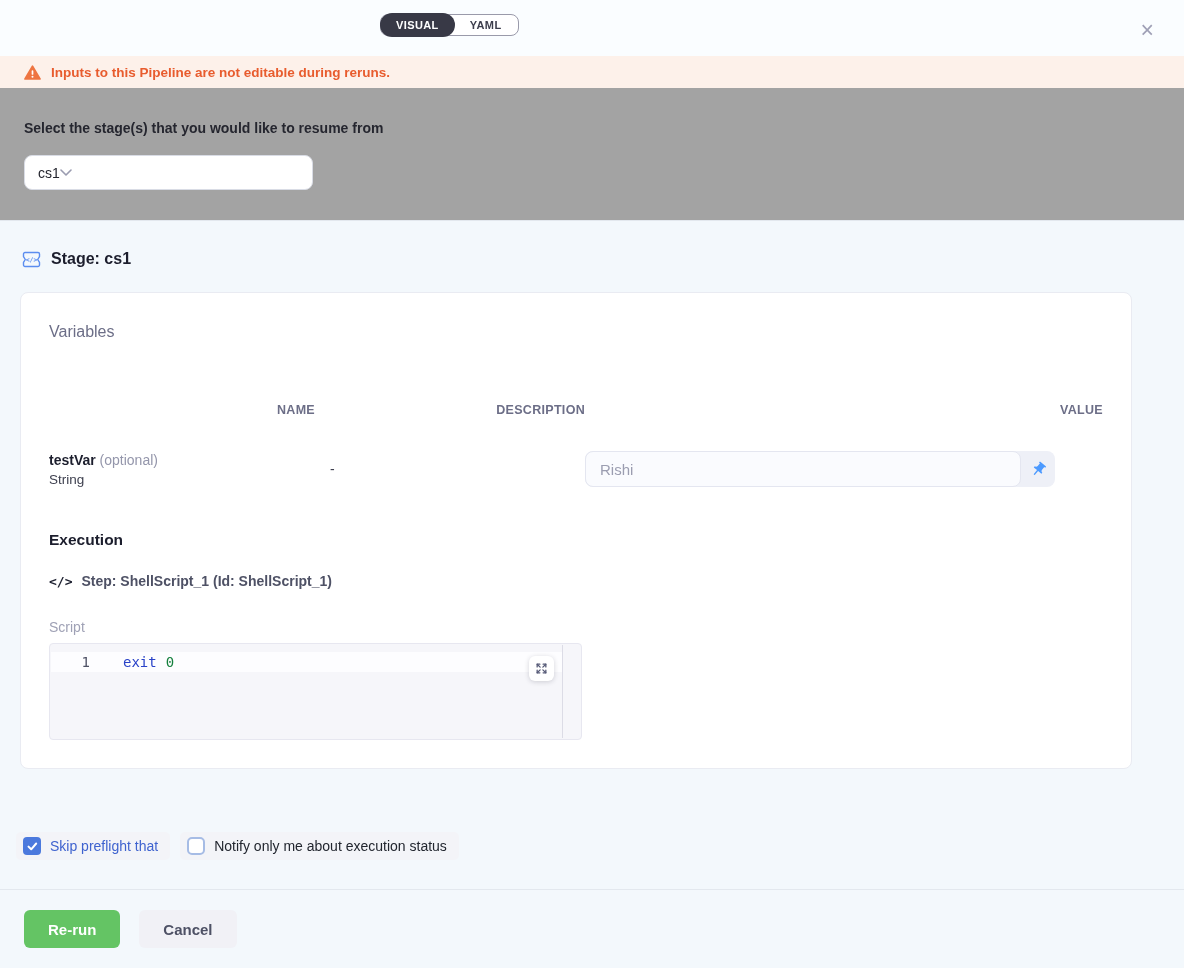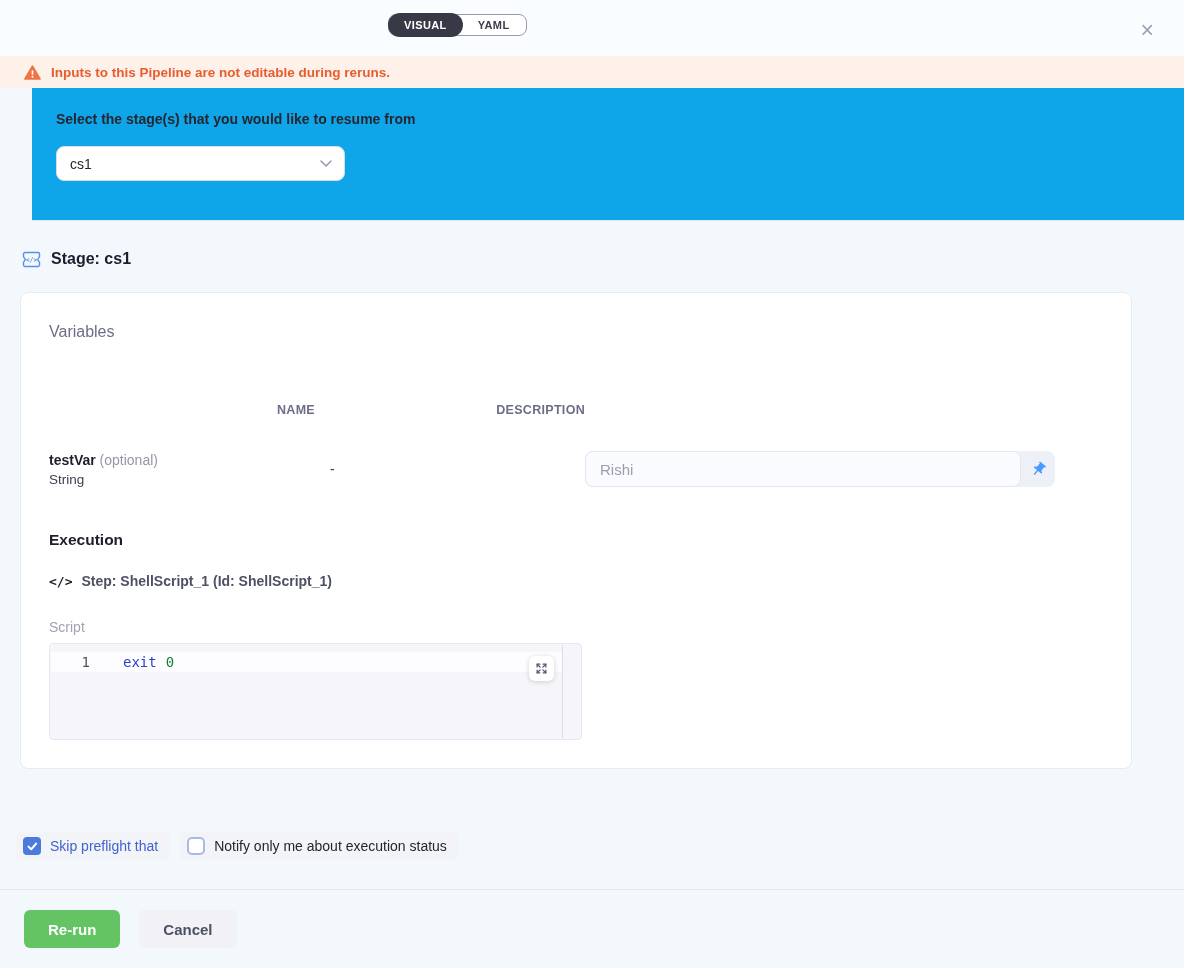--- a/index.html
+++ b/index.html
@@ -16,7 +16,7 @@
   .page-title { font-size:20px; font-weight:700; letter-spacing:-0.2px; color:#1c1e2d; }
   .info-icon { display:inline-flex; margin-top:2px; cursor:pointer; }
   .view-toggle {
-    position:absolute; left:388px; top:14px; height:22px;
+    position:absolute; left:380px; top:14px; height:22px;
     border:1px solid #9a9aaa; border-radius:8px; background:#fff;
     display:flex; align-items:center; cursor:pointer;
   }

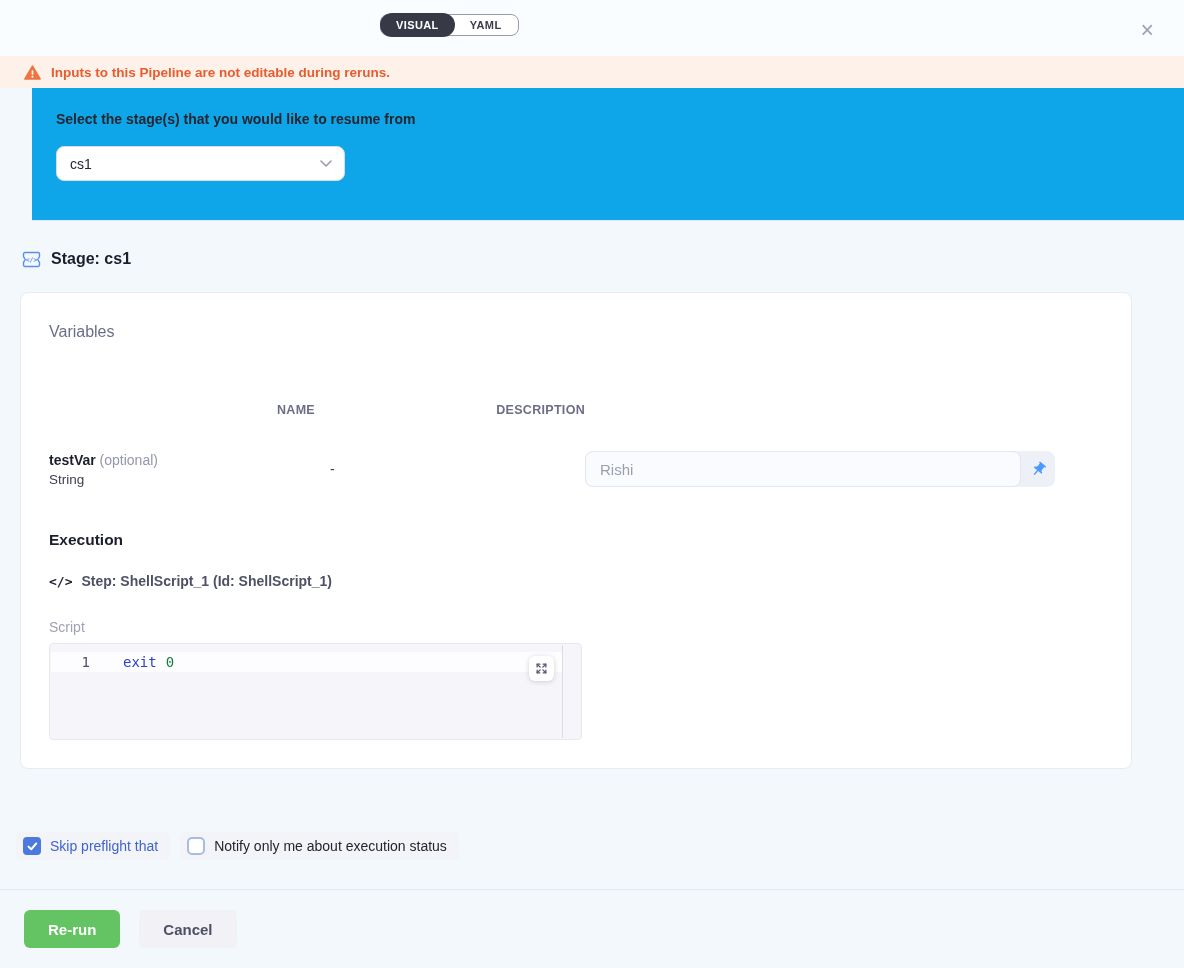--- a/index.html
+++ b/index.html
@@ -35,7 +35,7 @@
   .banner-text { color:#e85c2e; font-size:13.5px; font-weight:600; }
 
   
-  .select-section { height:133px; background:#0ea5e9; border-bottom:1px solid #e3e8ee; padding:23px 24px 0;margin-left:32px; }
+  .select-section { height:133px; background:#a3a3a3; border-bottom:1px solid #e3e8ee; padding:32px 24px 0; }
   .select-label { font-size:14px; font-weight:600; color:#25262f; }
   .dropdown {
     margin-top:19px; width:289px; height:35px; background:#fff;

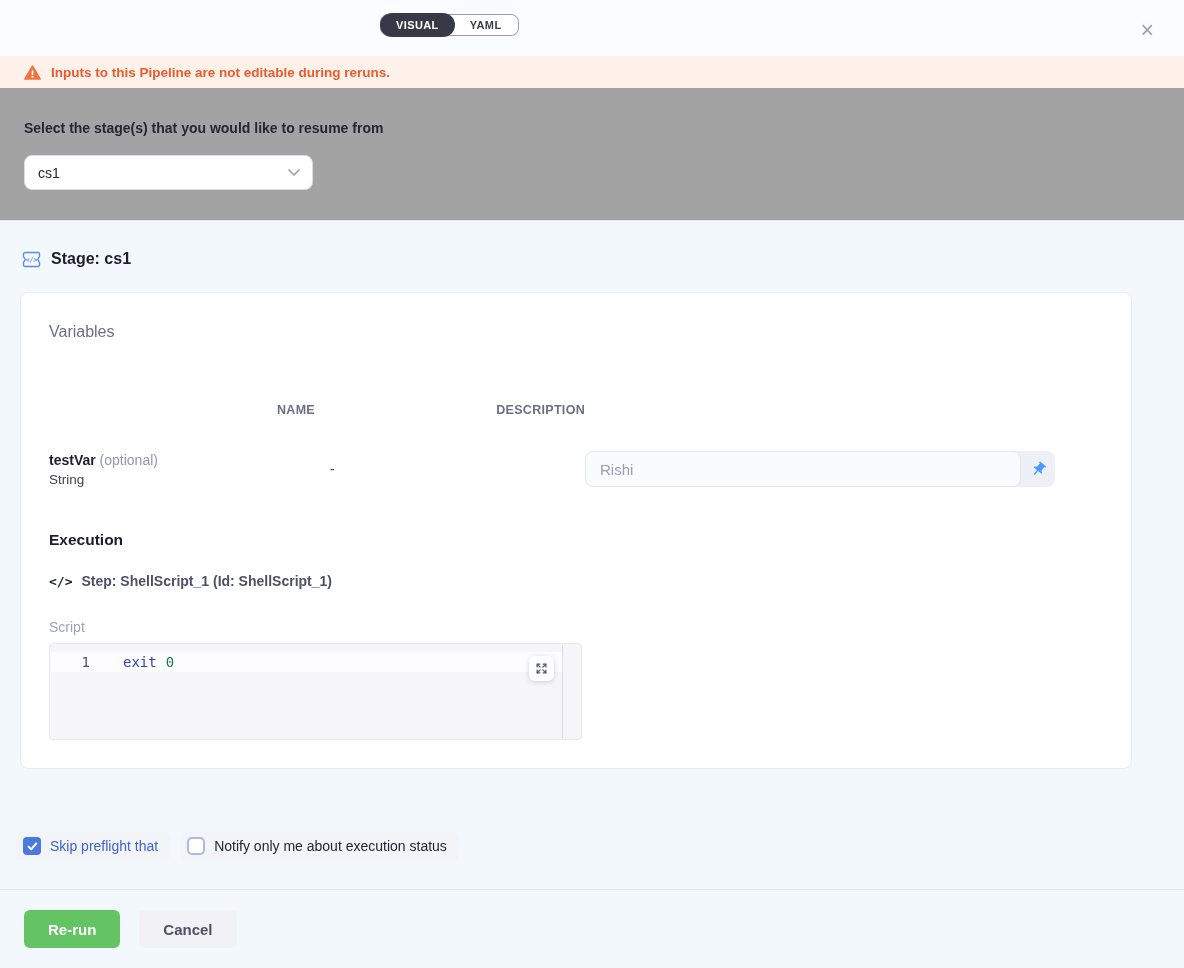--- a/index.html
+++ b/index.html
@@ -40,7 +40,7 @@
   .dropdown {
     margin-top:19px; width:289px; height:35px; background:#fff;
     border:1px solid #d9dce5; border-radius:8px;
-    display:flex; align-items:center; justify-content:space-between;
+    display:flex; align-items:center; justify-content:flex-start;
     padding:0 12px 0 13px; cursor:pointer;
   }
   .dropdown-value { font-size:14px; color:#25262f; }

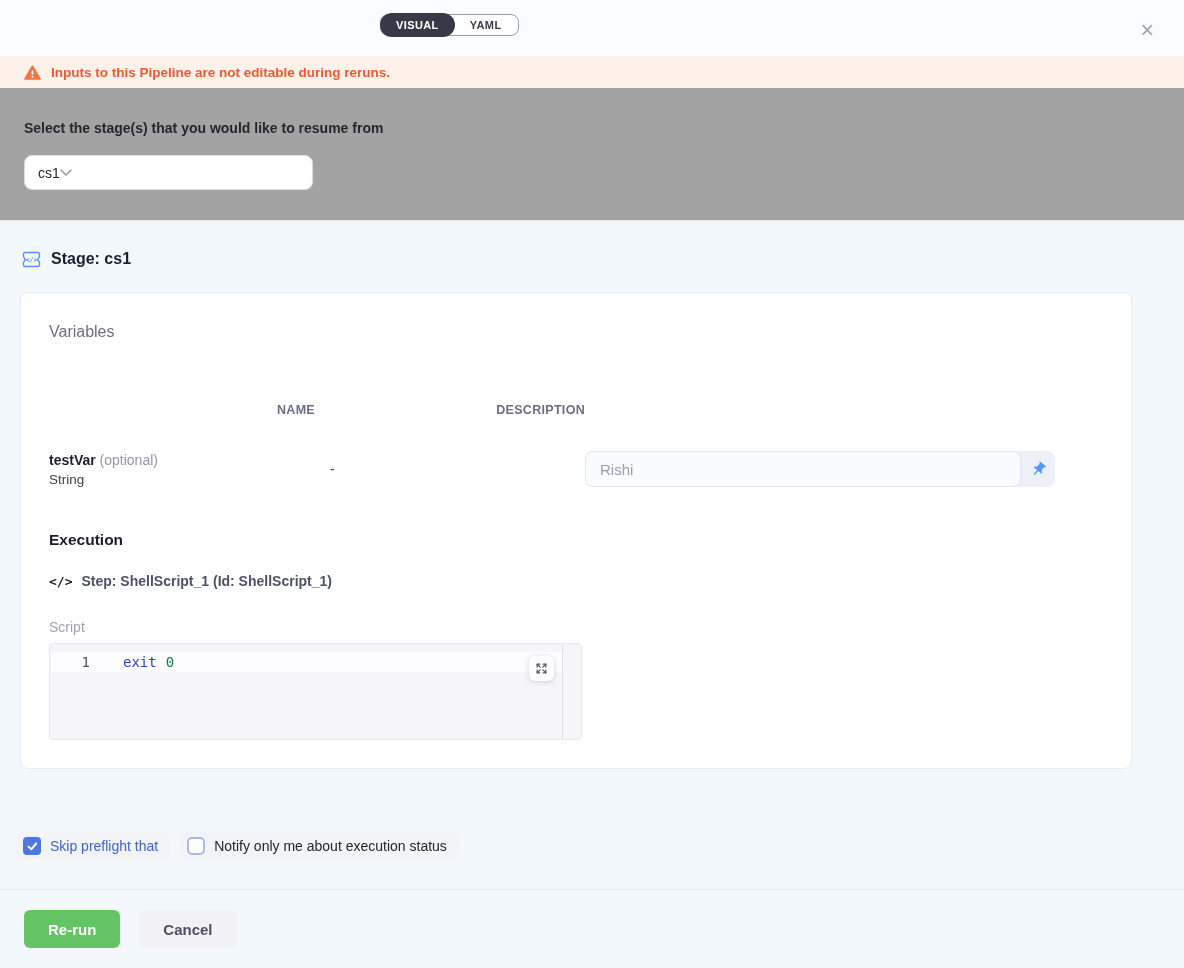--- a/index.html
+++ b/index.html
@@ -172,6 +172,7 @@
     <div class="grid table-head">
       <span class="col-h">NAME</span>
       <span class="col-h">DESCRIPTION</span>
+      <span class="col-h">VALUE</span>
     </div>
 
     <div class="grid table-row">

